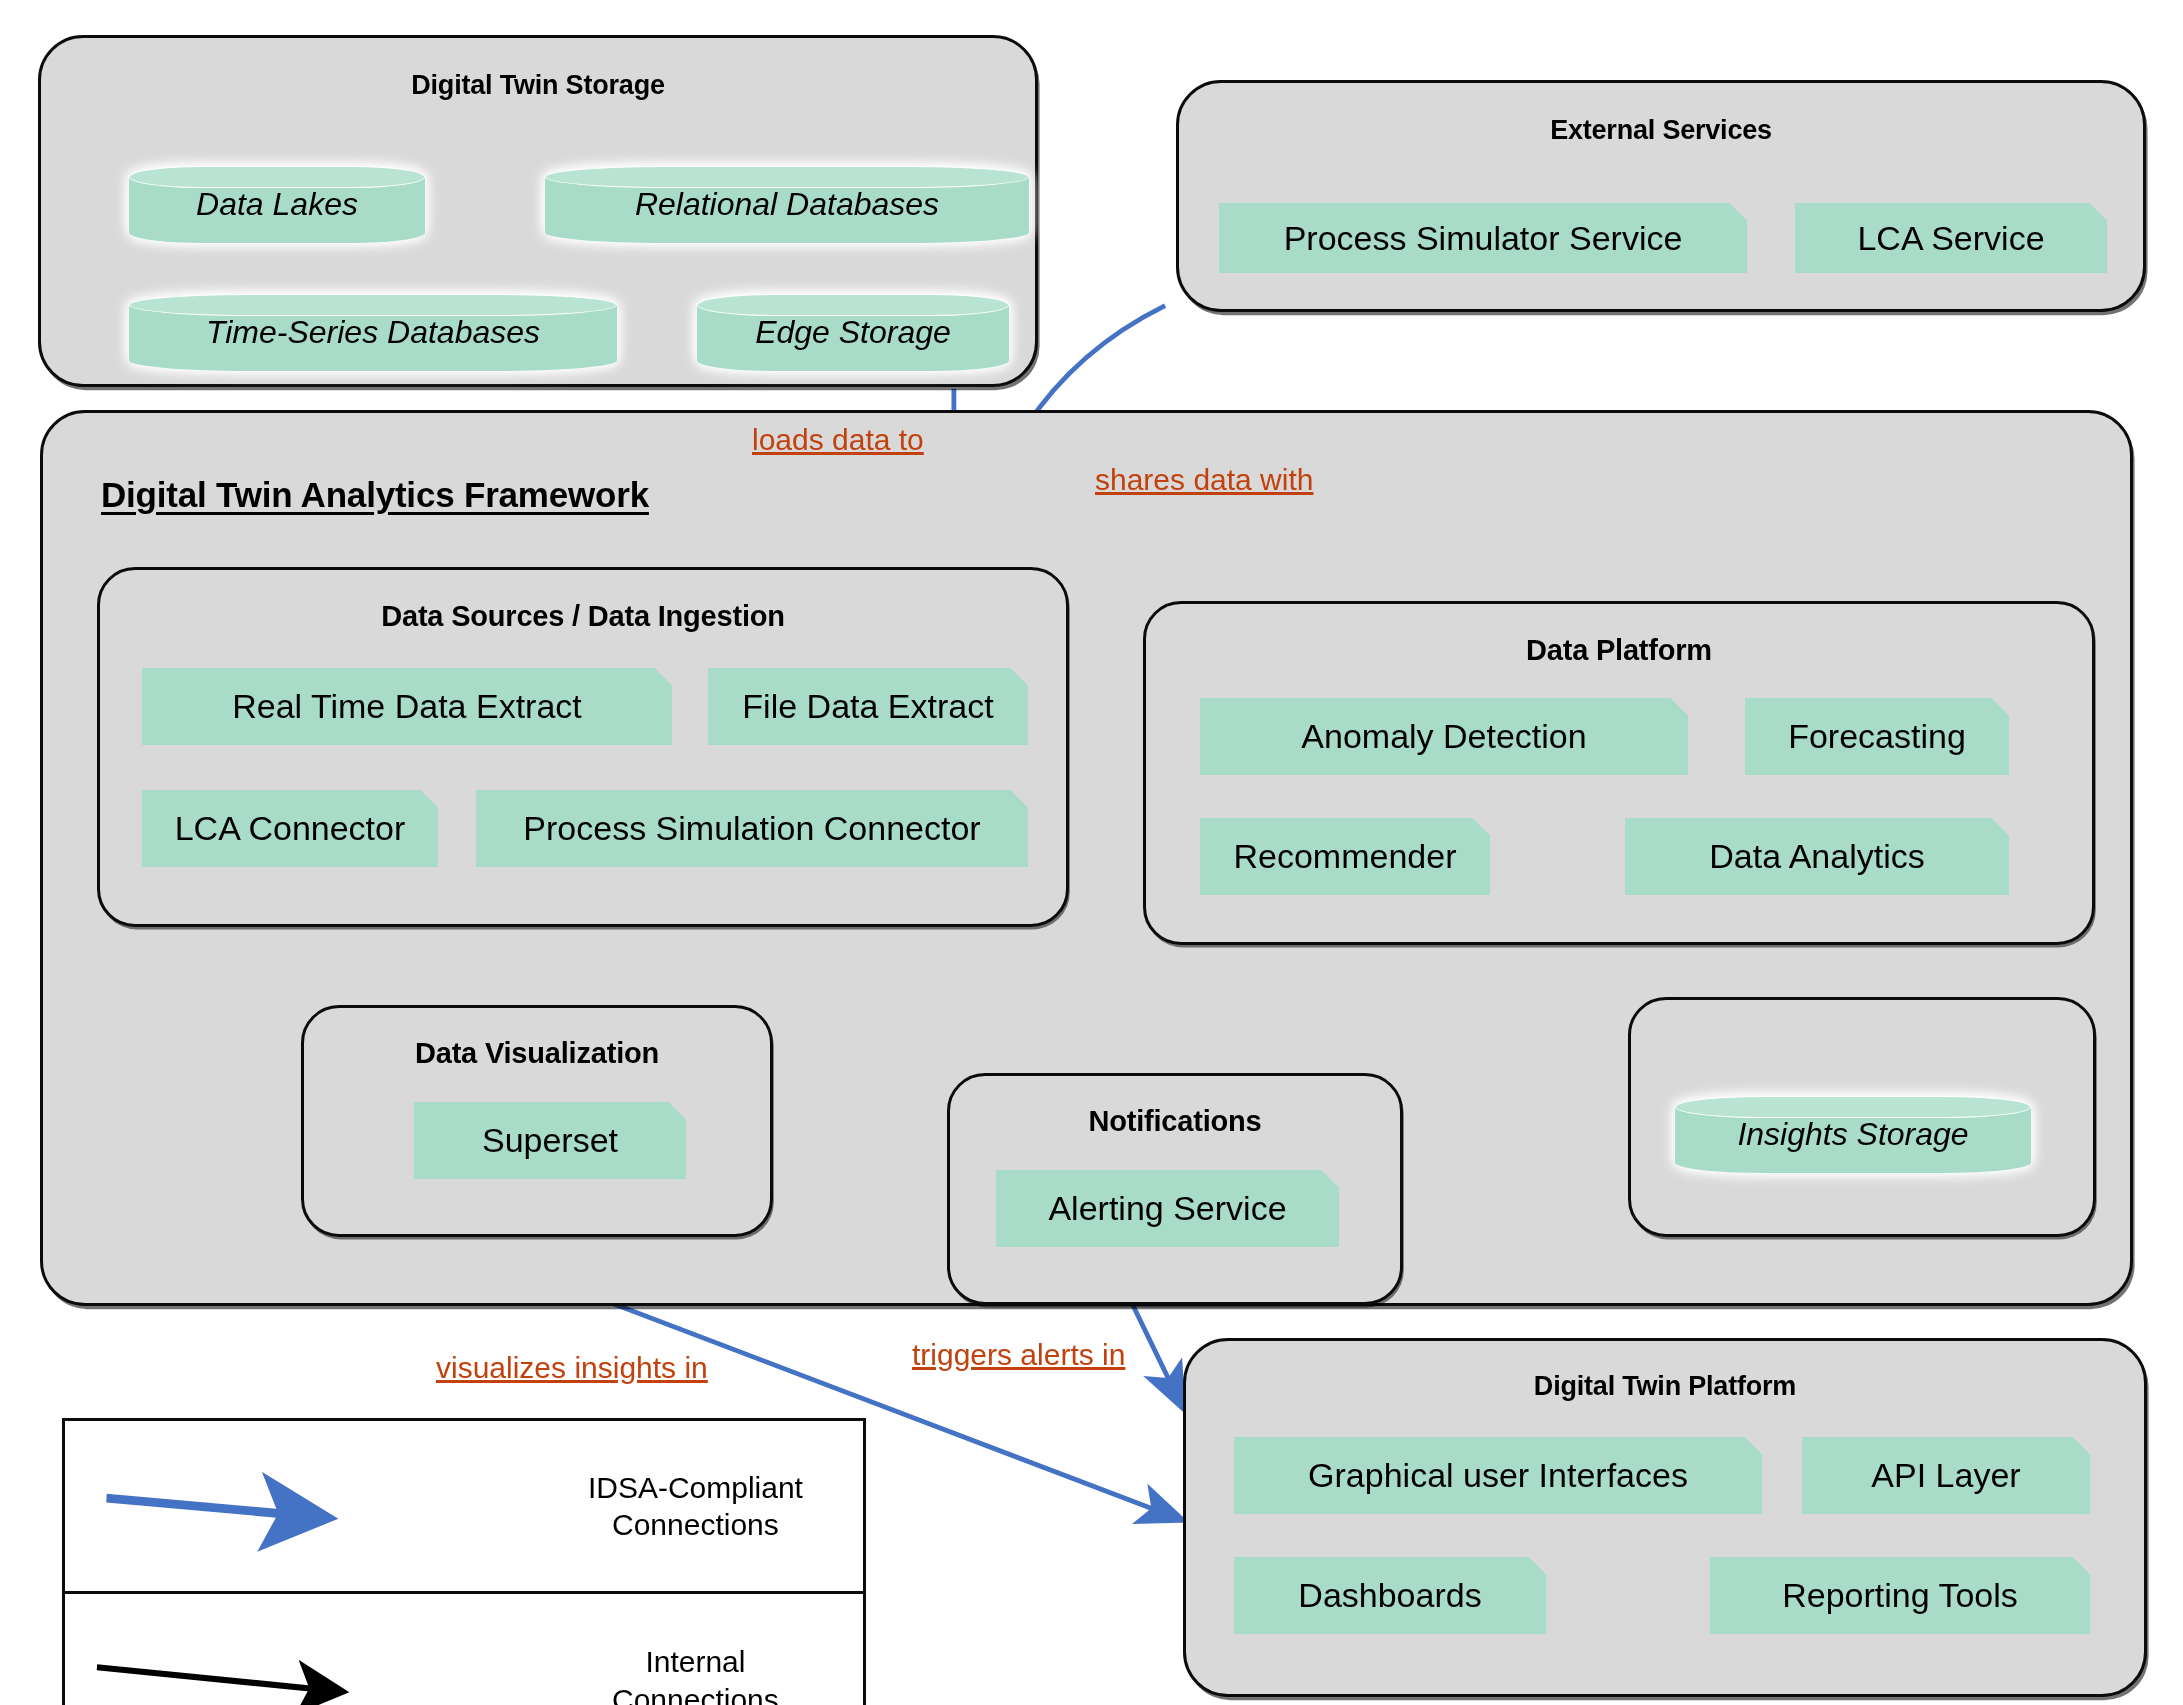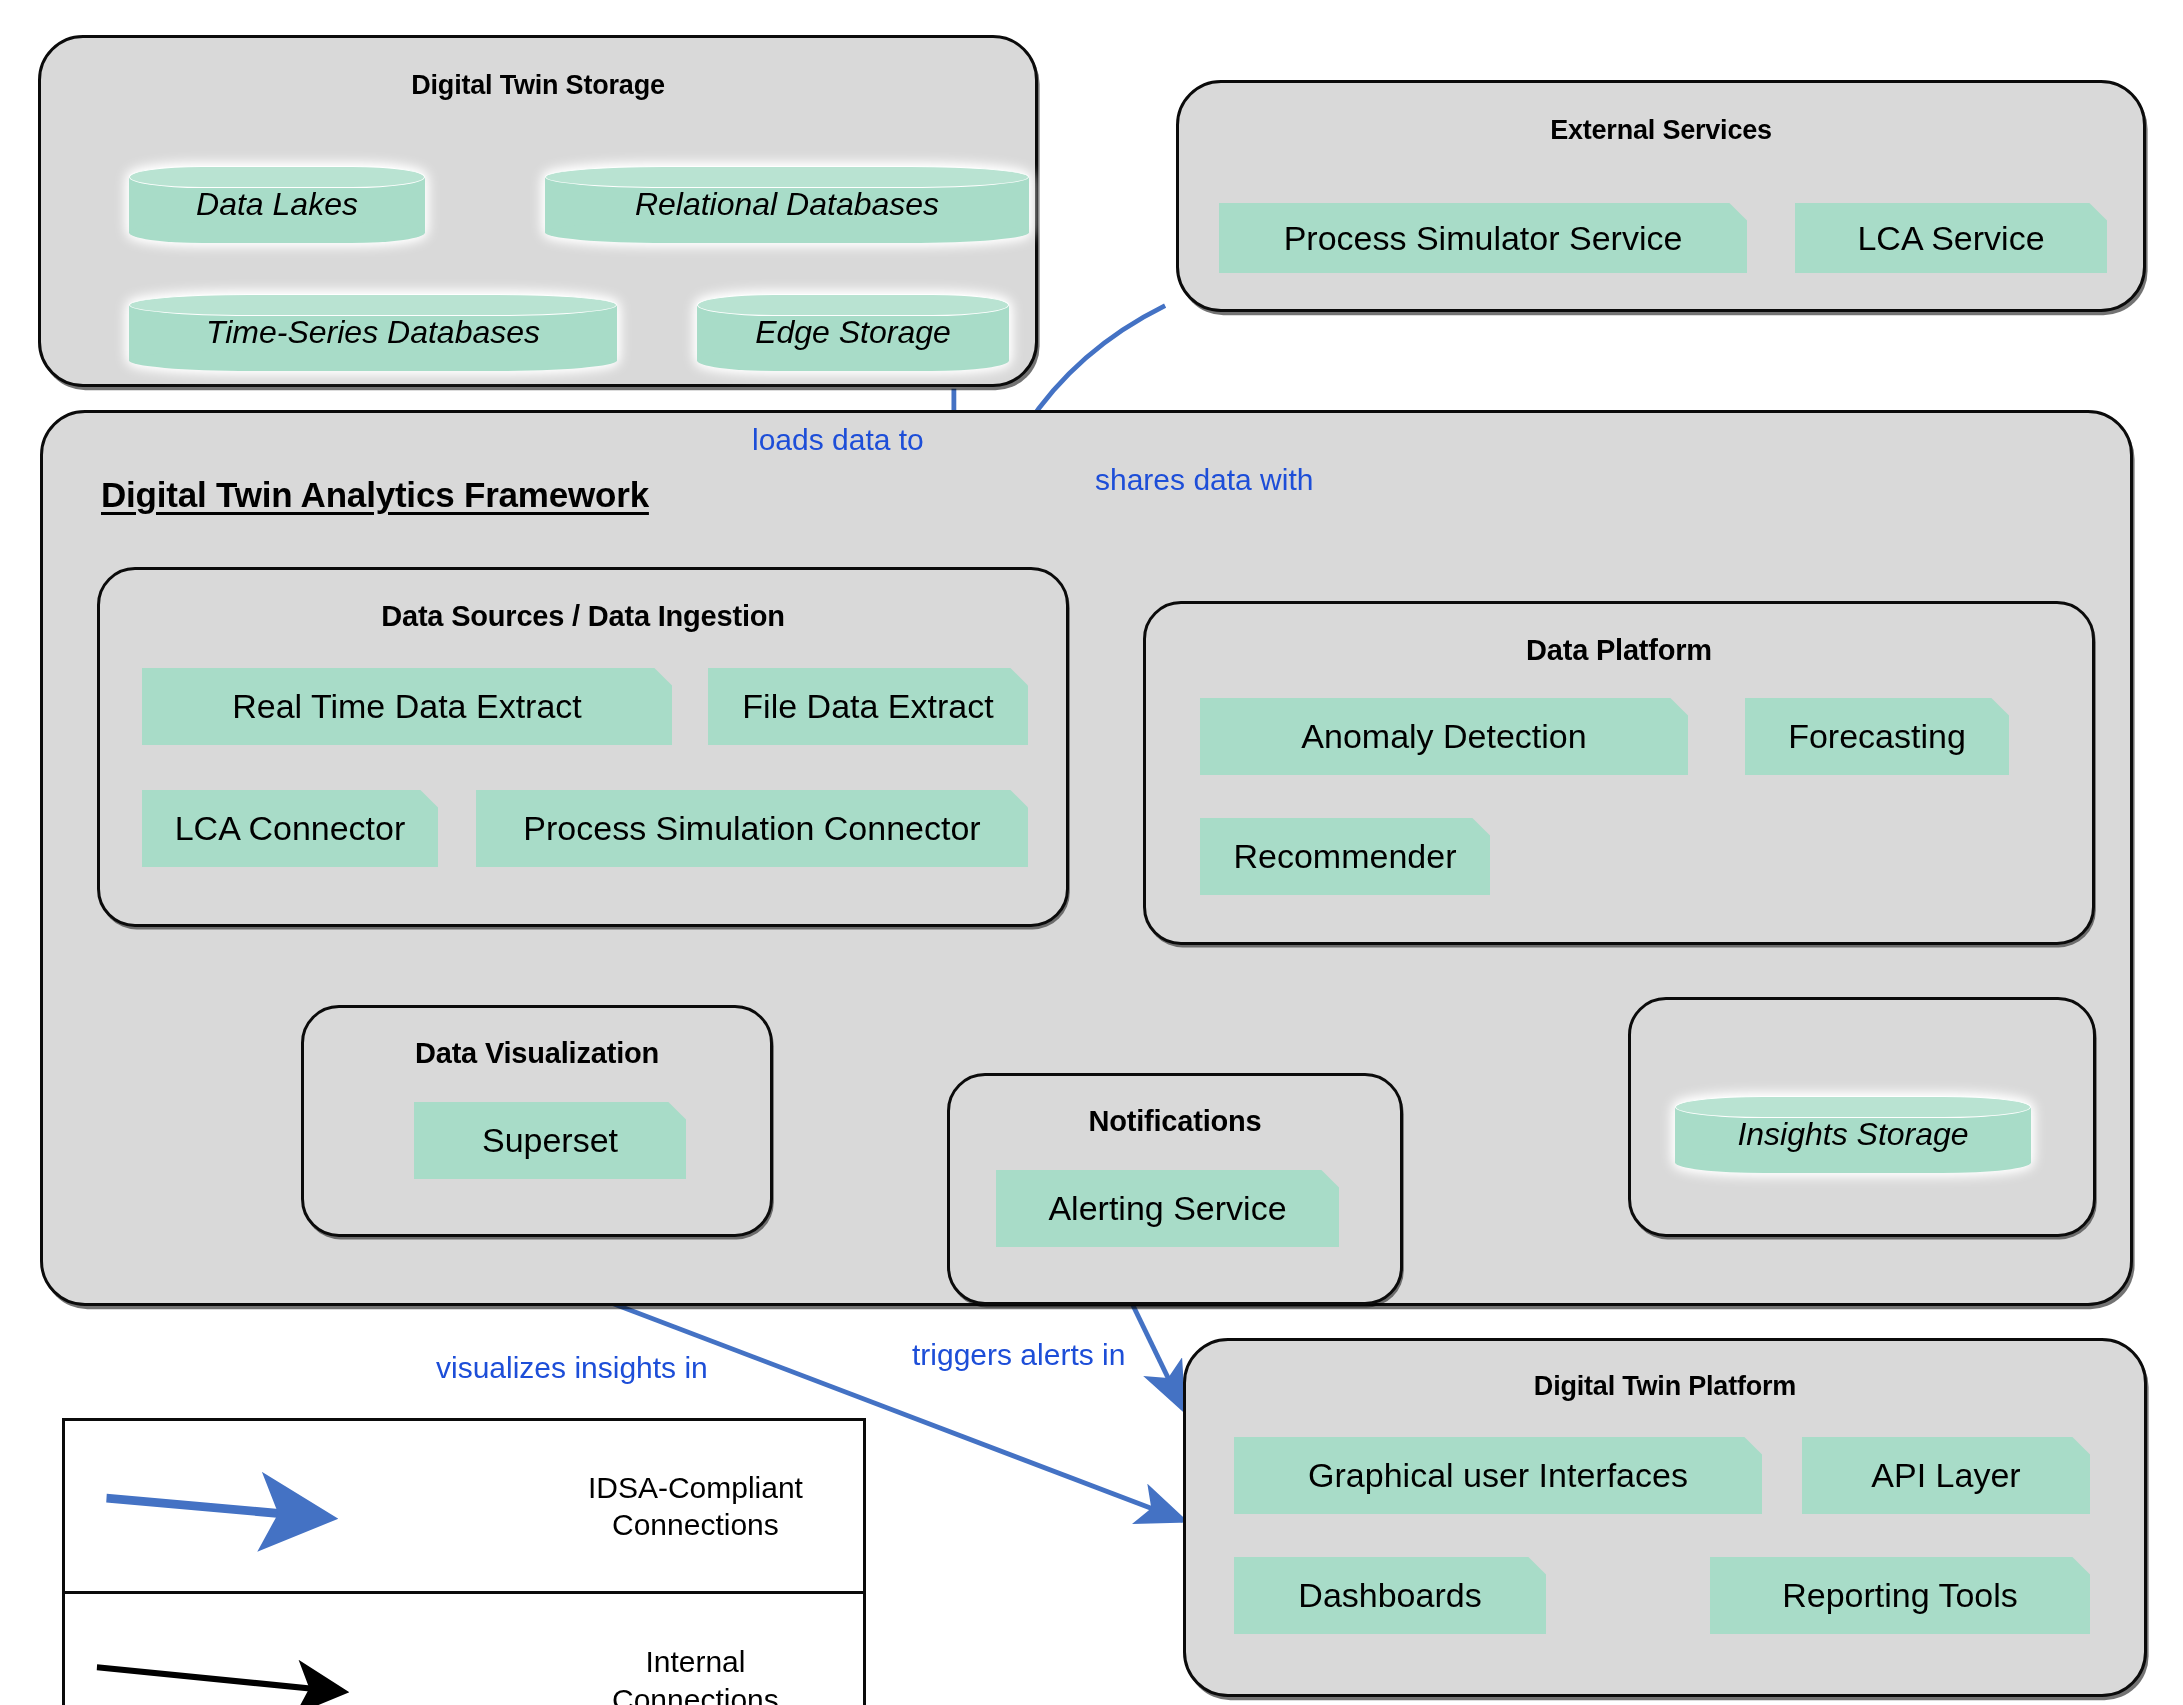--- a/index.html
+++ b/index.html
@@ -97,8 +97,9 @@
   
   .edge-label{
     position:absolute;
-    color:#1d4ed8;
+    color:#c2410c;
     white-space:nowrap;
+    text-decoration:underline;
   }
 
   

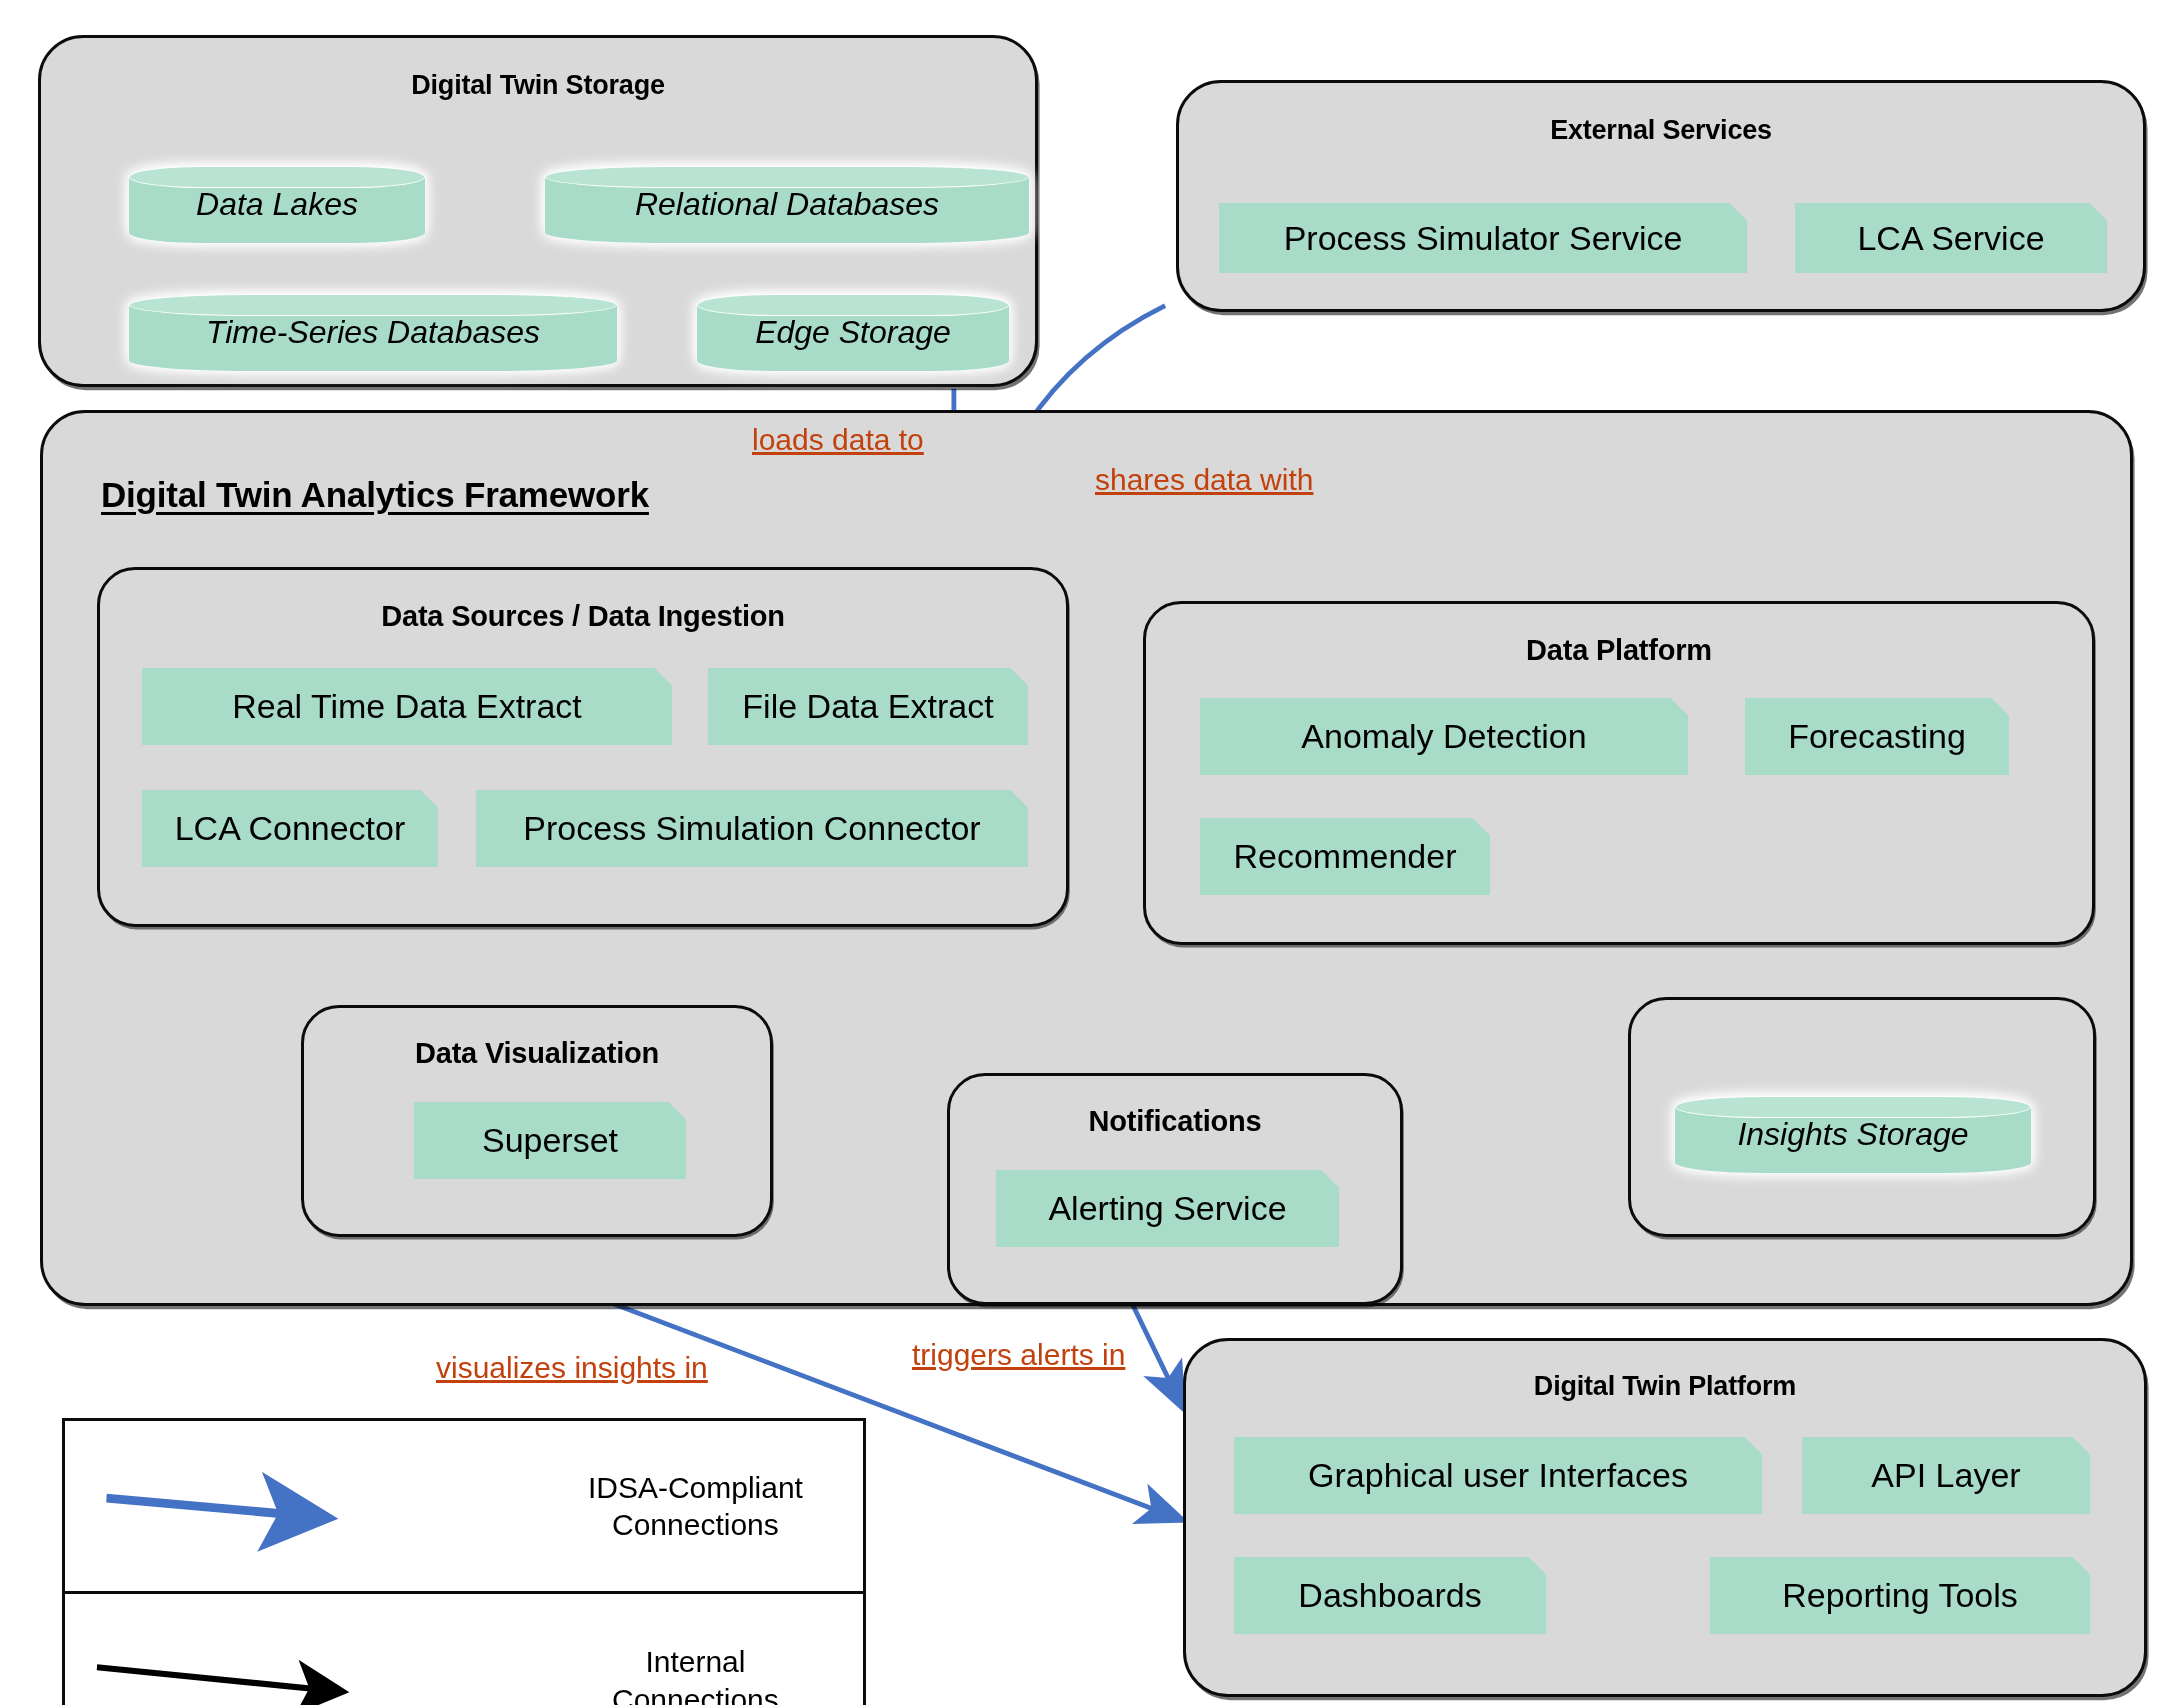--- a/index.html
+++ b/index.html
@@ -227,6 +227,7 @@
       <div class="comp" style="left:54px;top:94px;width:488px;height:77px;font-size:34px;">Anomaly Detection</div>
       <div class="comp" style="left:599px;top:94px;width:264px;height:77px;font-size:34px;">Forecasting</div>
       <div class="comp" style="left:54px;top:214px;width:290px;height:77px;font-size:34px;">Recommender</div>
+      <div class="comp" style="left:479px;top:214px;width:384px;height:77px;font-size:34px;">Data Analytics</div>
     </div>
 
     <div class="group inner" style="left:258px;top:592px;width:472px;height:232px;">

